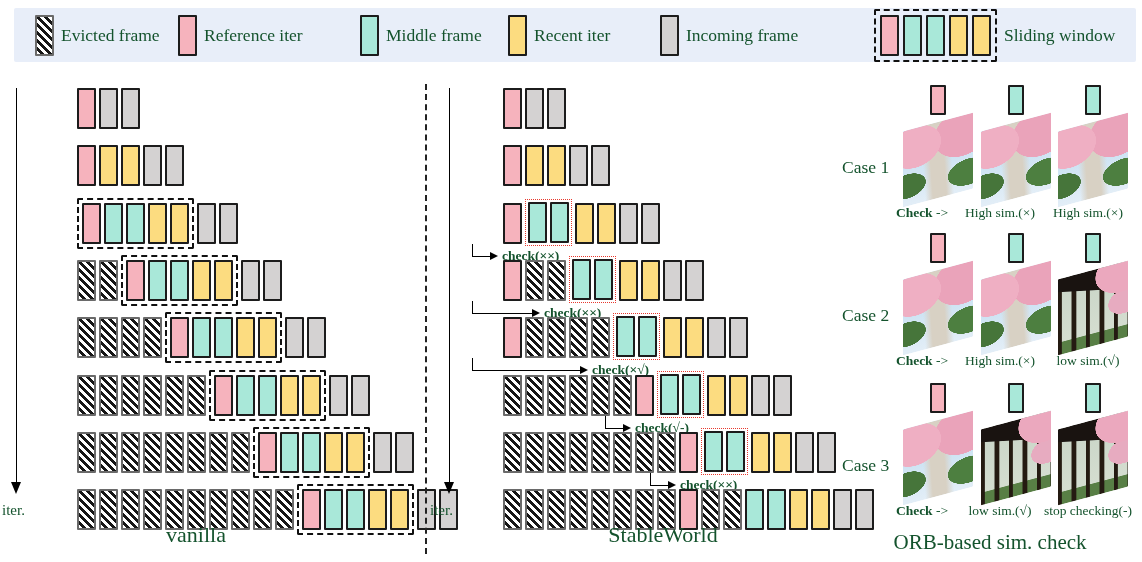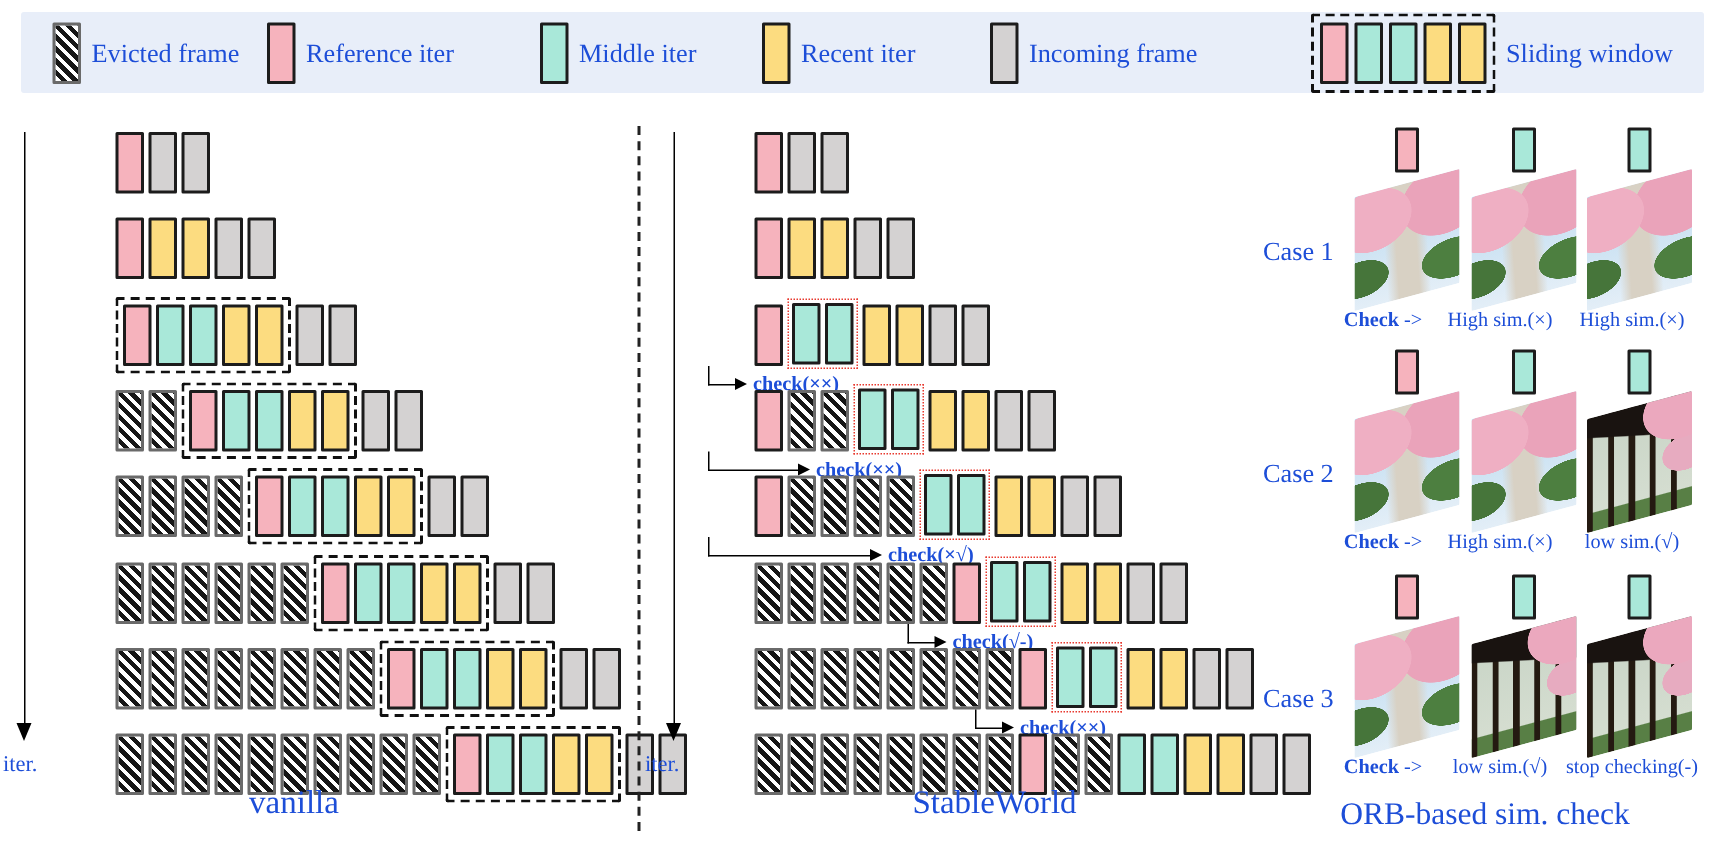--- a/index.html
+++ b/index.html
@@ -4,7 +4,7 @@
 <style>
   html,body{margin:0;padding:0;background:#fff;}
   .stage{position:relative;width:1142px;height:562px;background:#fff;overflow:hidden;
-         font-family:"Liberation Serif", serif;color:#1d4ed8;}
+         font-family:"Liberation Serif", serif;color:#14532d;}
 
   
   .legend-bar{position:absolute;left:14px;top:8px;width:1122px;height:54px;

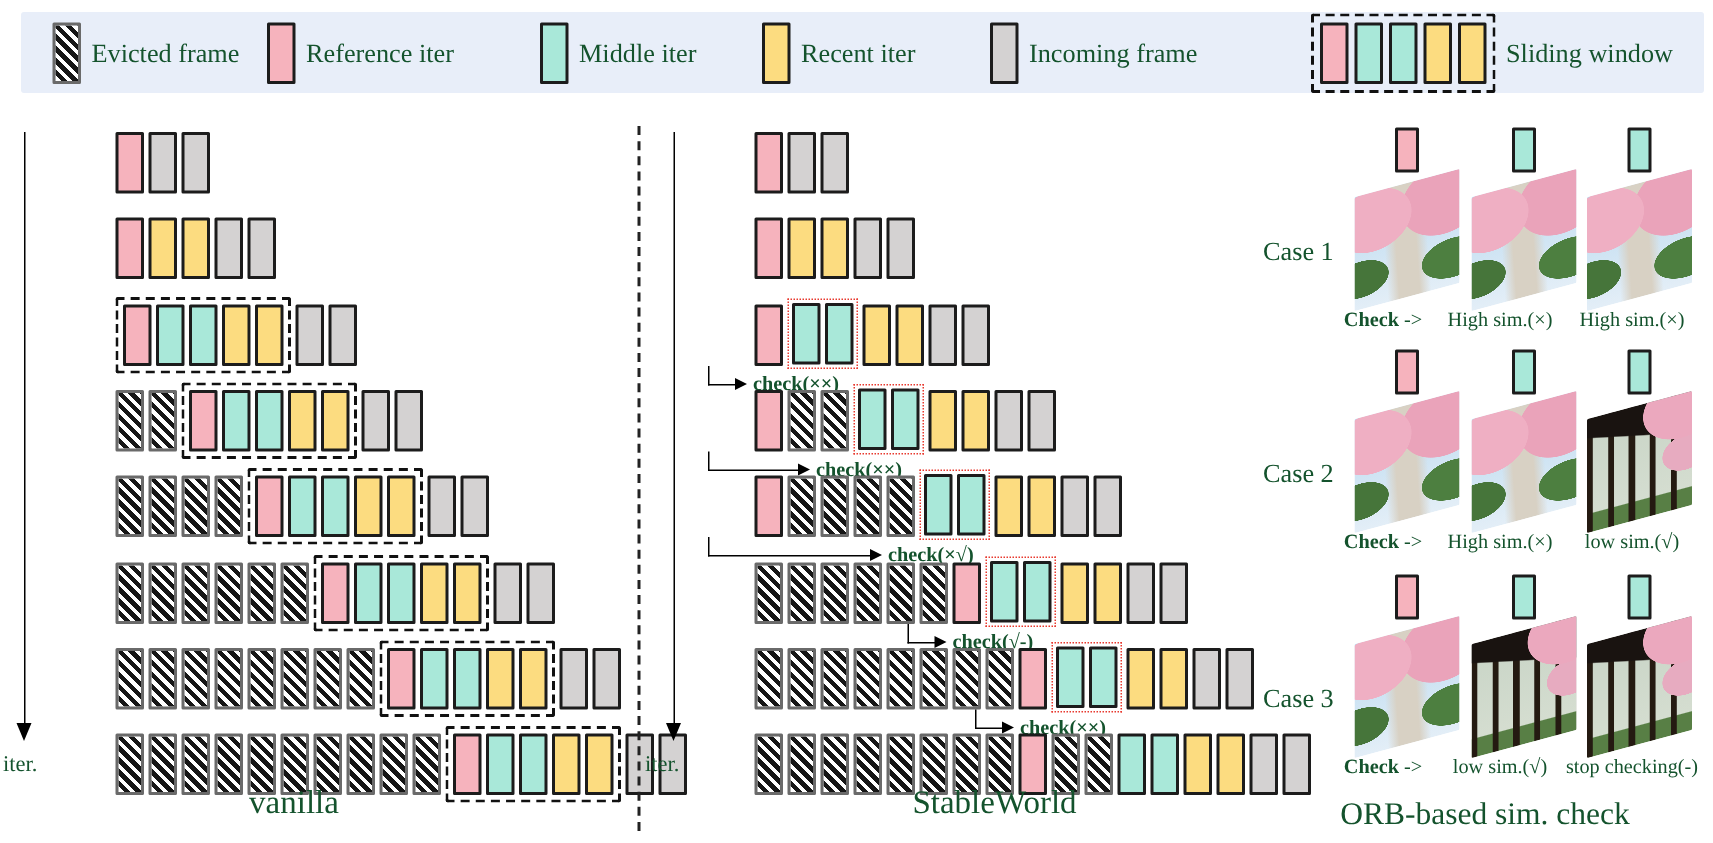--- a/index.html
+++ b/index.html
@@ -88,7 +88,7 @@
         </div>
         <div class="legend-item" style="left: 346px;">
           <div class="frame mid legend-frame"></div>
-          <span class="legend-label">Middle iter</span>
+          <span class="legend-label">Middle frame</span>
         </div>
         <div class="legend-item" style="left: 494px;">
           <div class="frame recent legend-frame"></div>

